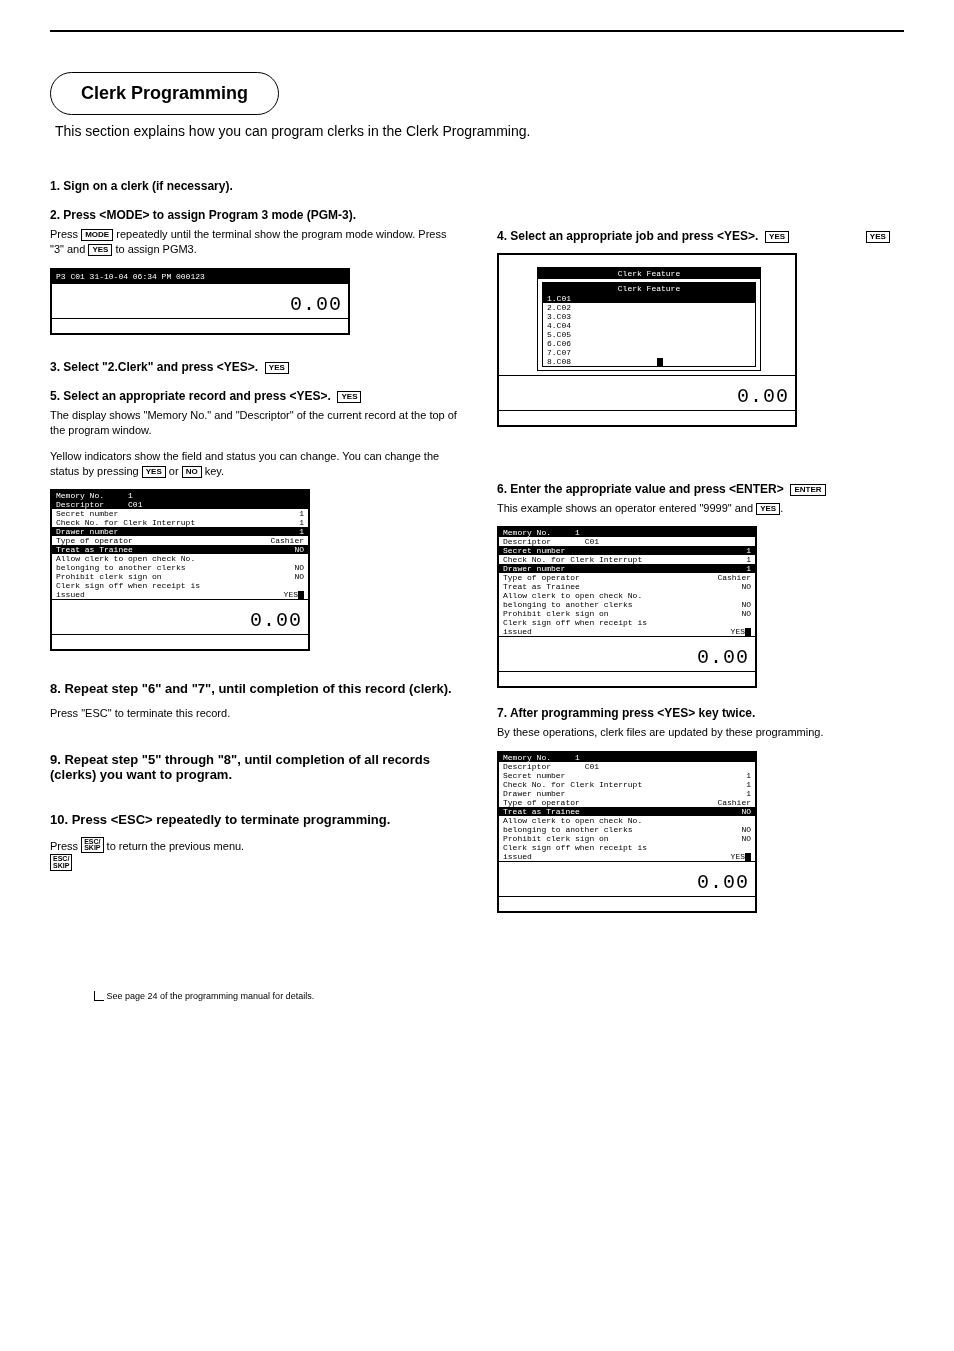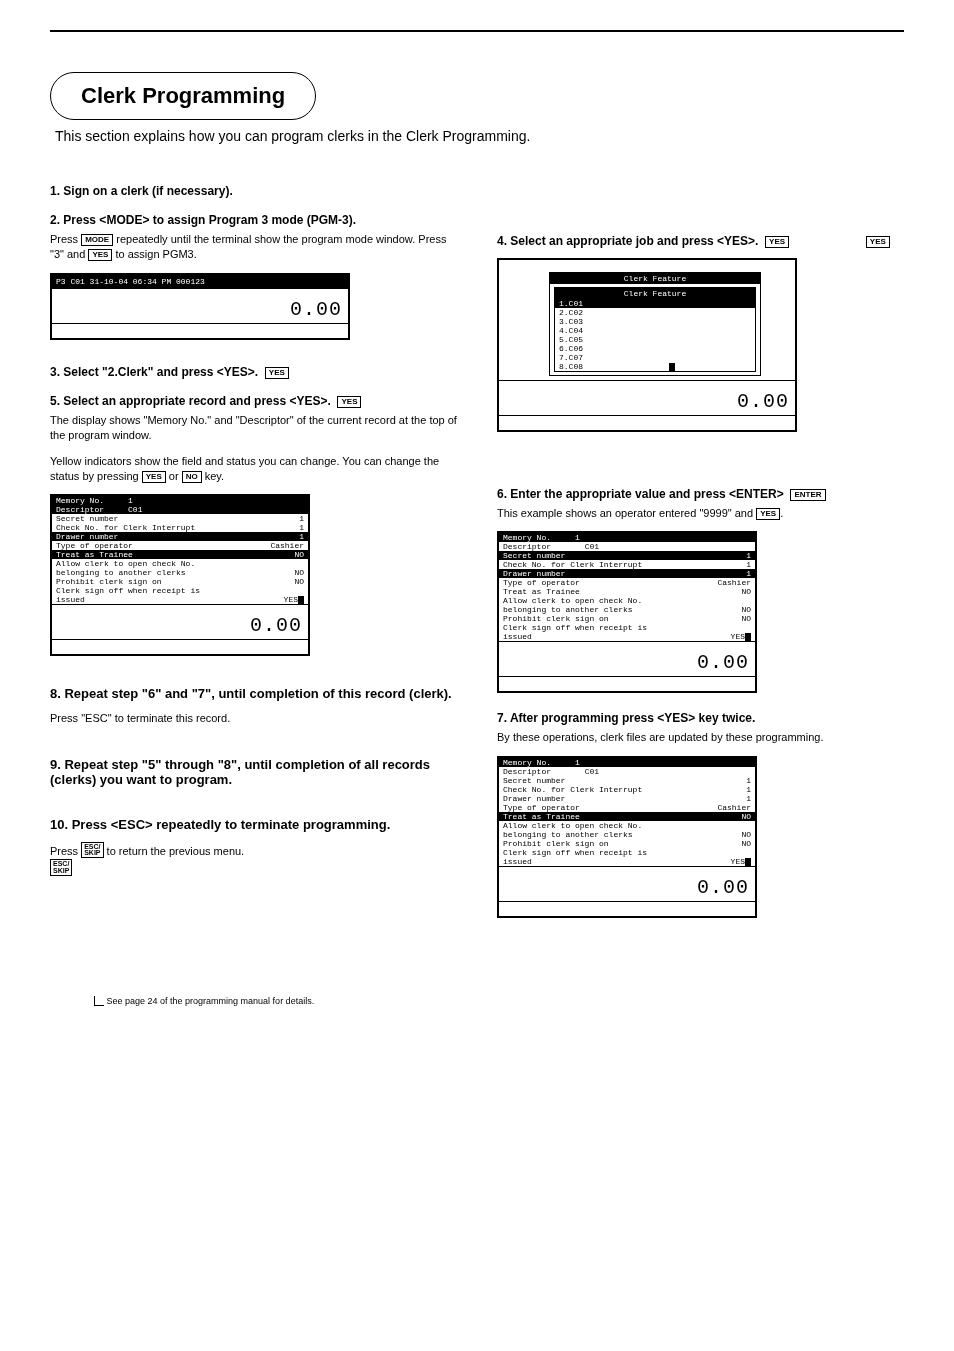--- a/index.html
+++ b/index.html
@@ -5,7 +5,7 @@
 * { box-sizing: border-box; margin: 0; padding: 0; }
 body { font-family: Arial, sans-serif; font-size: 12px; background: #fff; padding: 30px 50px; width: 954px; }
 .hline { border-top: 2px solid #000; margin-bottom: 40px; }
-.page-title-bubble { border: 1px solid #000; border-radius: 25px; padding: 10px 30px; font-size: 22px; font-weight: bold; display: inline-block; margin-bottom: 8px; }
+.page-title-bubble { border: 1px solid #000; border-radius: 25px; padding: 10px 30px; font-size: 18px; font-weight: bold; display: inline-block; margin-bottom: 8px; }
 .subtitle { font-size: 14px; margin-bottom: 40px; margin-left: 5px; }
 .two-col { display: flex; gap: 40px; }
 .col { flex: 1; }

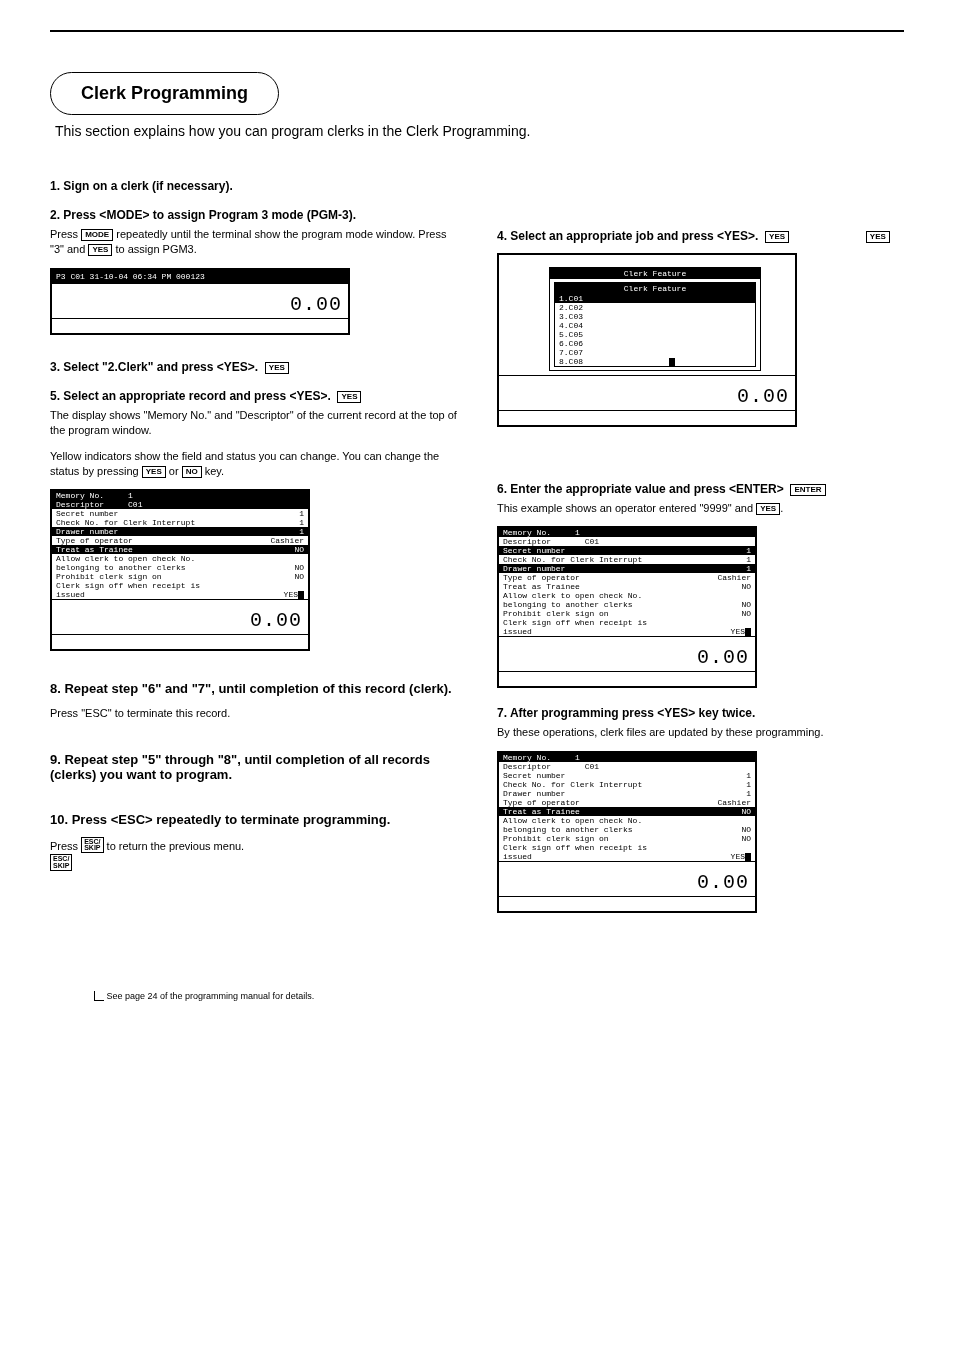--- a/index.html
+++ b/index.html
@@ -15,7 +15,7 @@
 .key-esc { display: inline-block; border: 1px solid #000; padding: 1px 2px; font-size: 7px; font-weight: bold; line-height: 0.9; text-align: center; }
 .lcd { border: 2px solid #000; background: #fff; width: 300px; margin: 10px 0 25px 0; font-family: "Courier New", monospace; }
 .lcd-band { background: #000; color: #fff; font-size: 8px; padding: 2px 4px; }
-.lcd-body { padding: 6px 4px 2px 20px; font-size: 8px; }
+.lcd-body { padding: 6px 4px 2px 8px; font-size: 8px; }
 .lcd-total-row { border-top: 1px solid #000; border-bottom: 1px solid #000; padding: 9px 6px 2px 6px; text-align: right; font-size: 20px; font-family: "Courier New", monospace; letter-spacing: 1px; }
 .lcd-footer { height: 14px; }
 .inner-box { border: 1px solid #000; margin: 4px 8px; }

